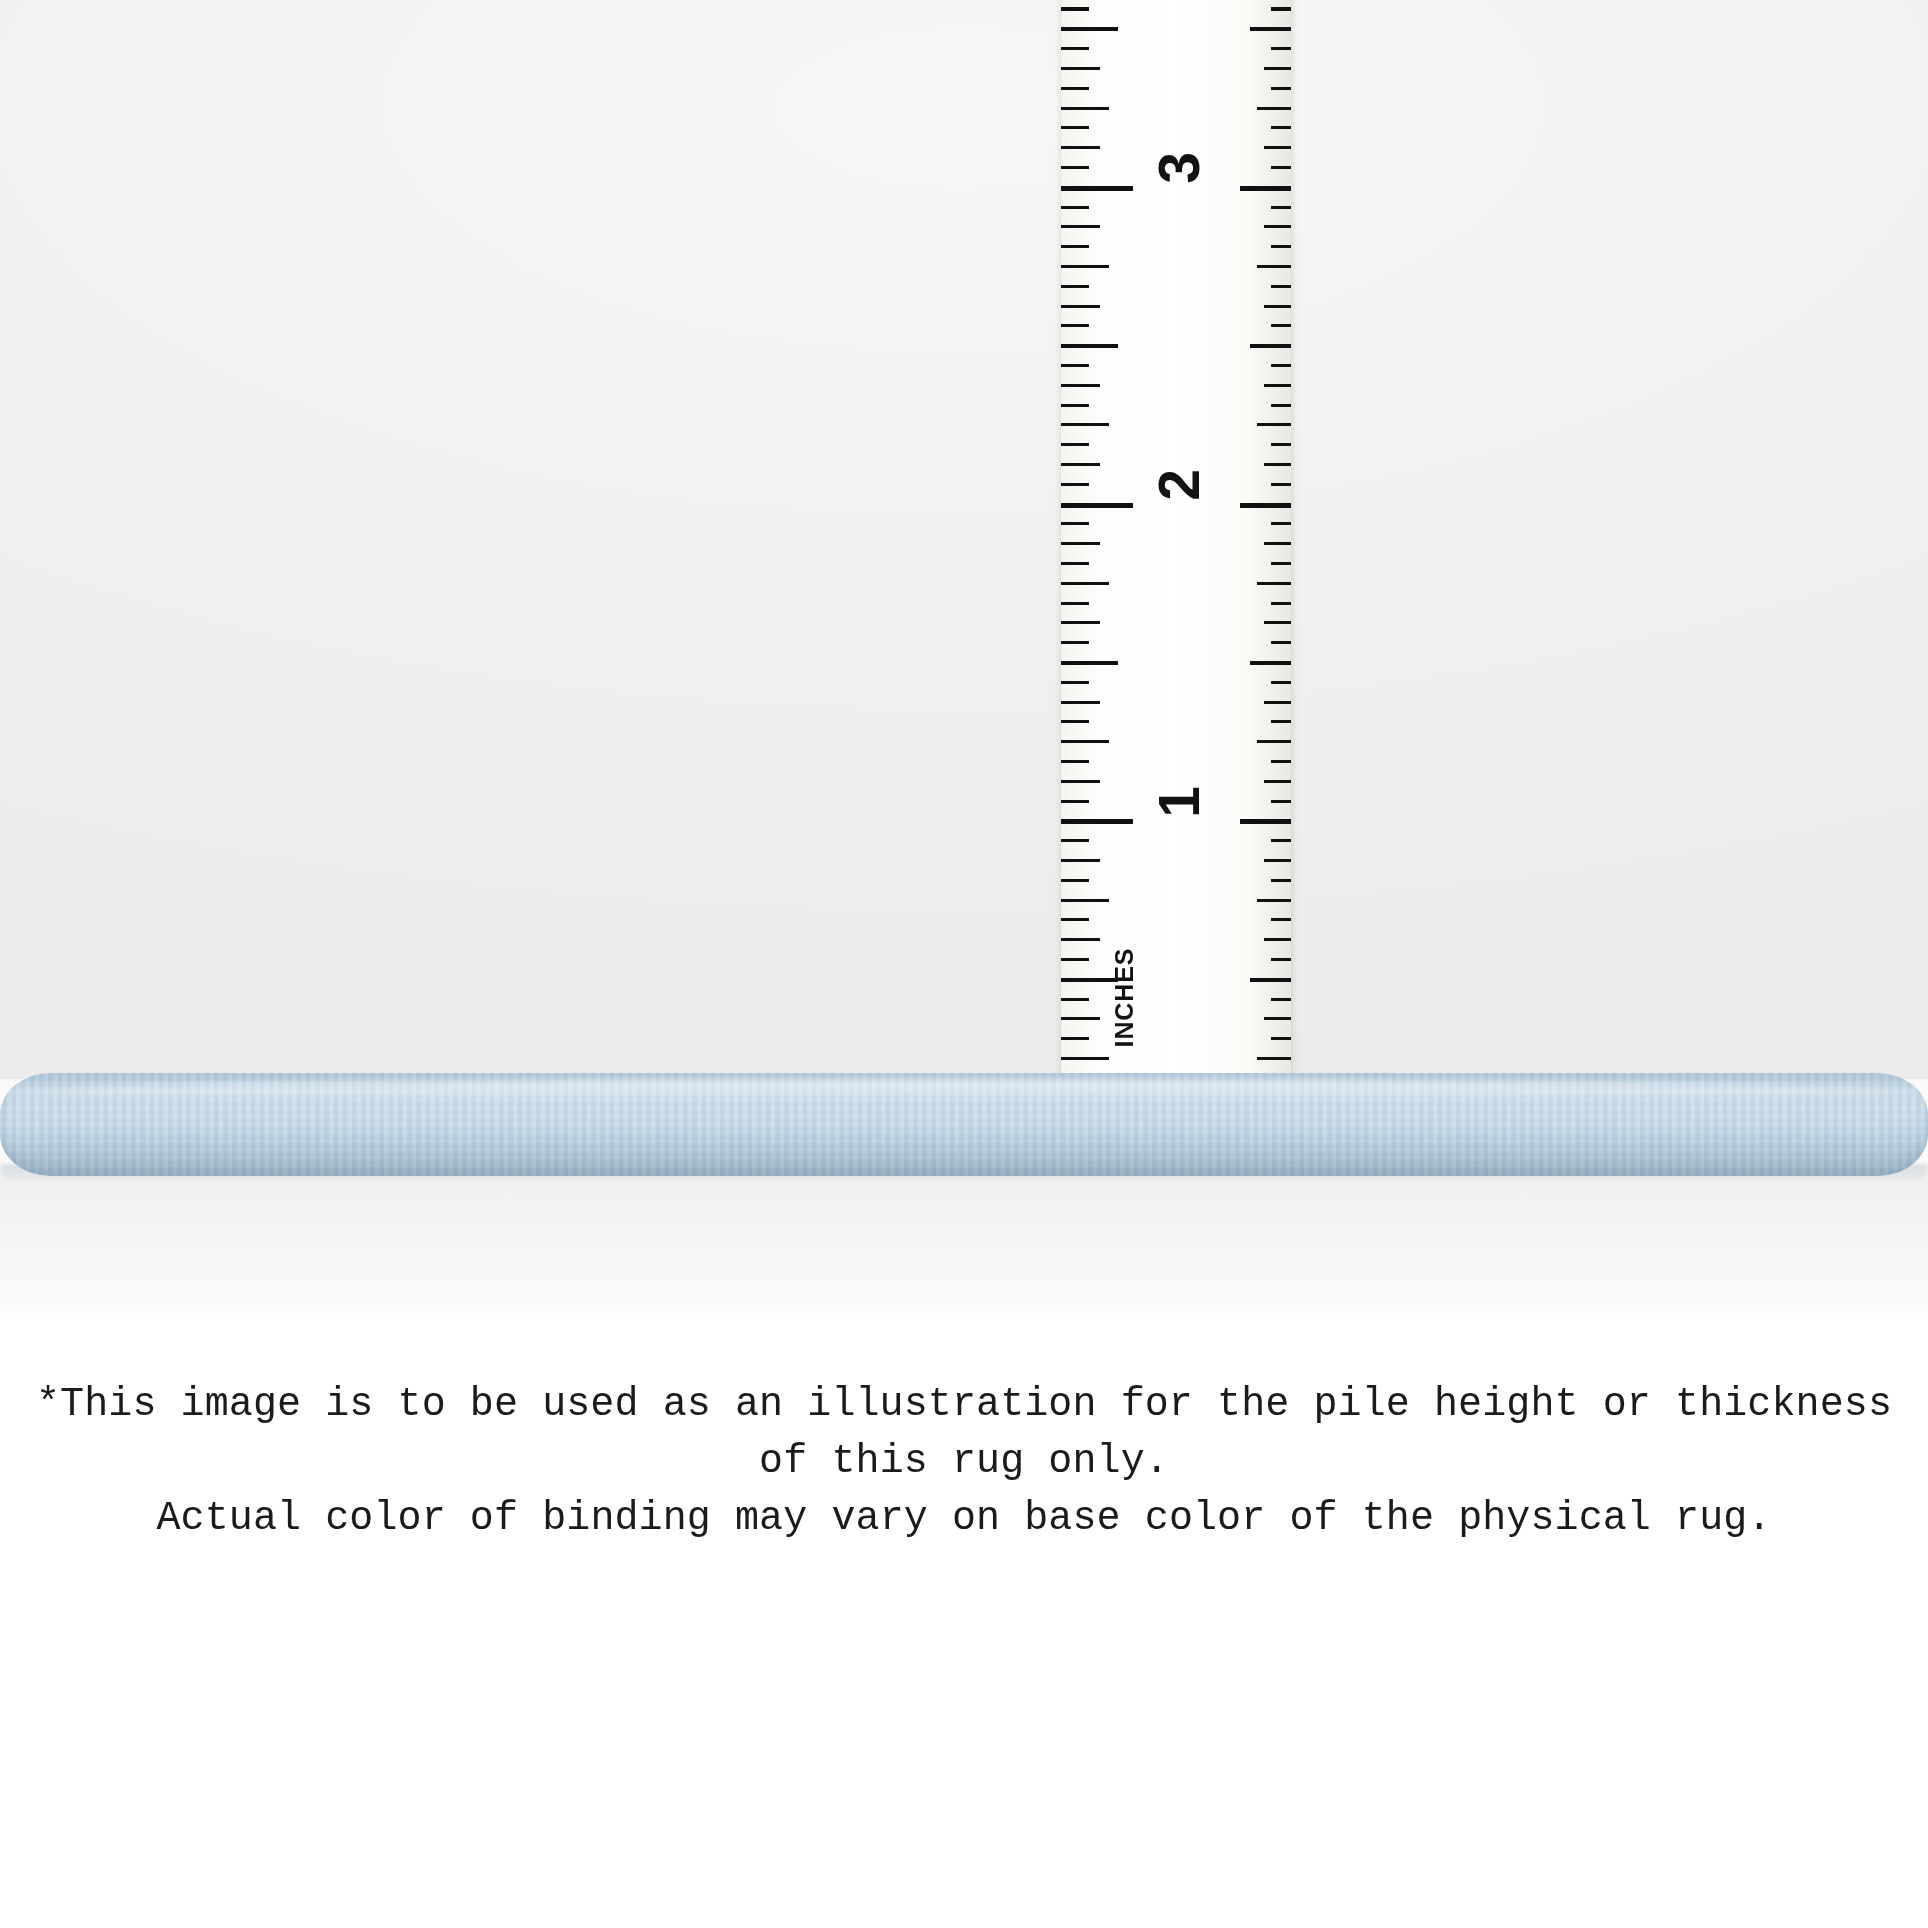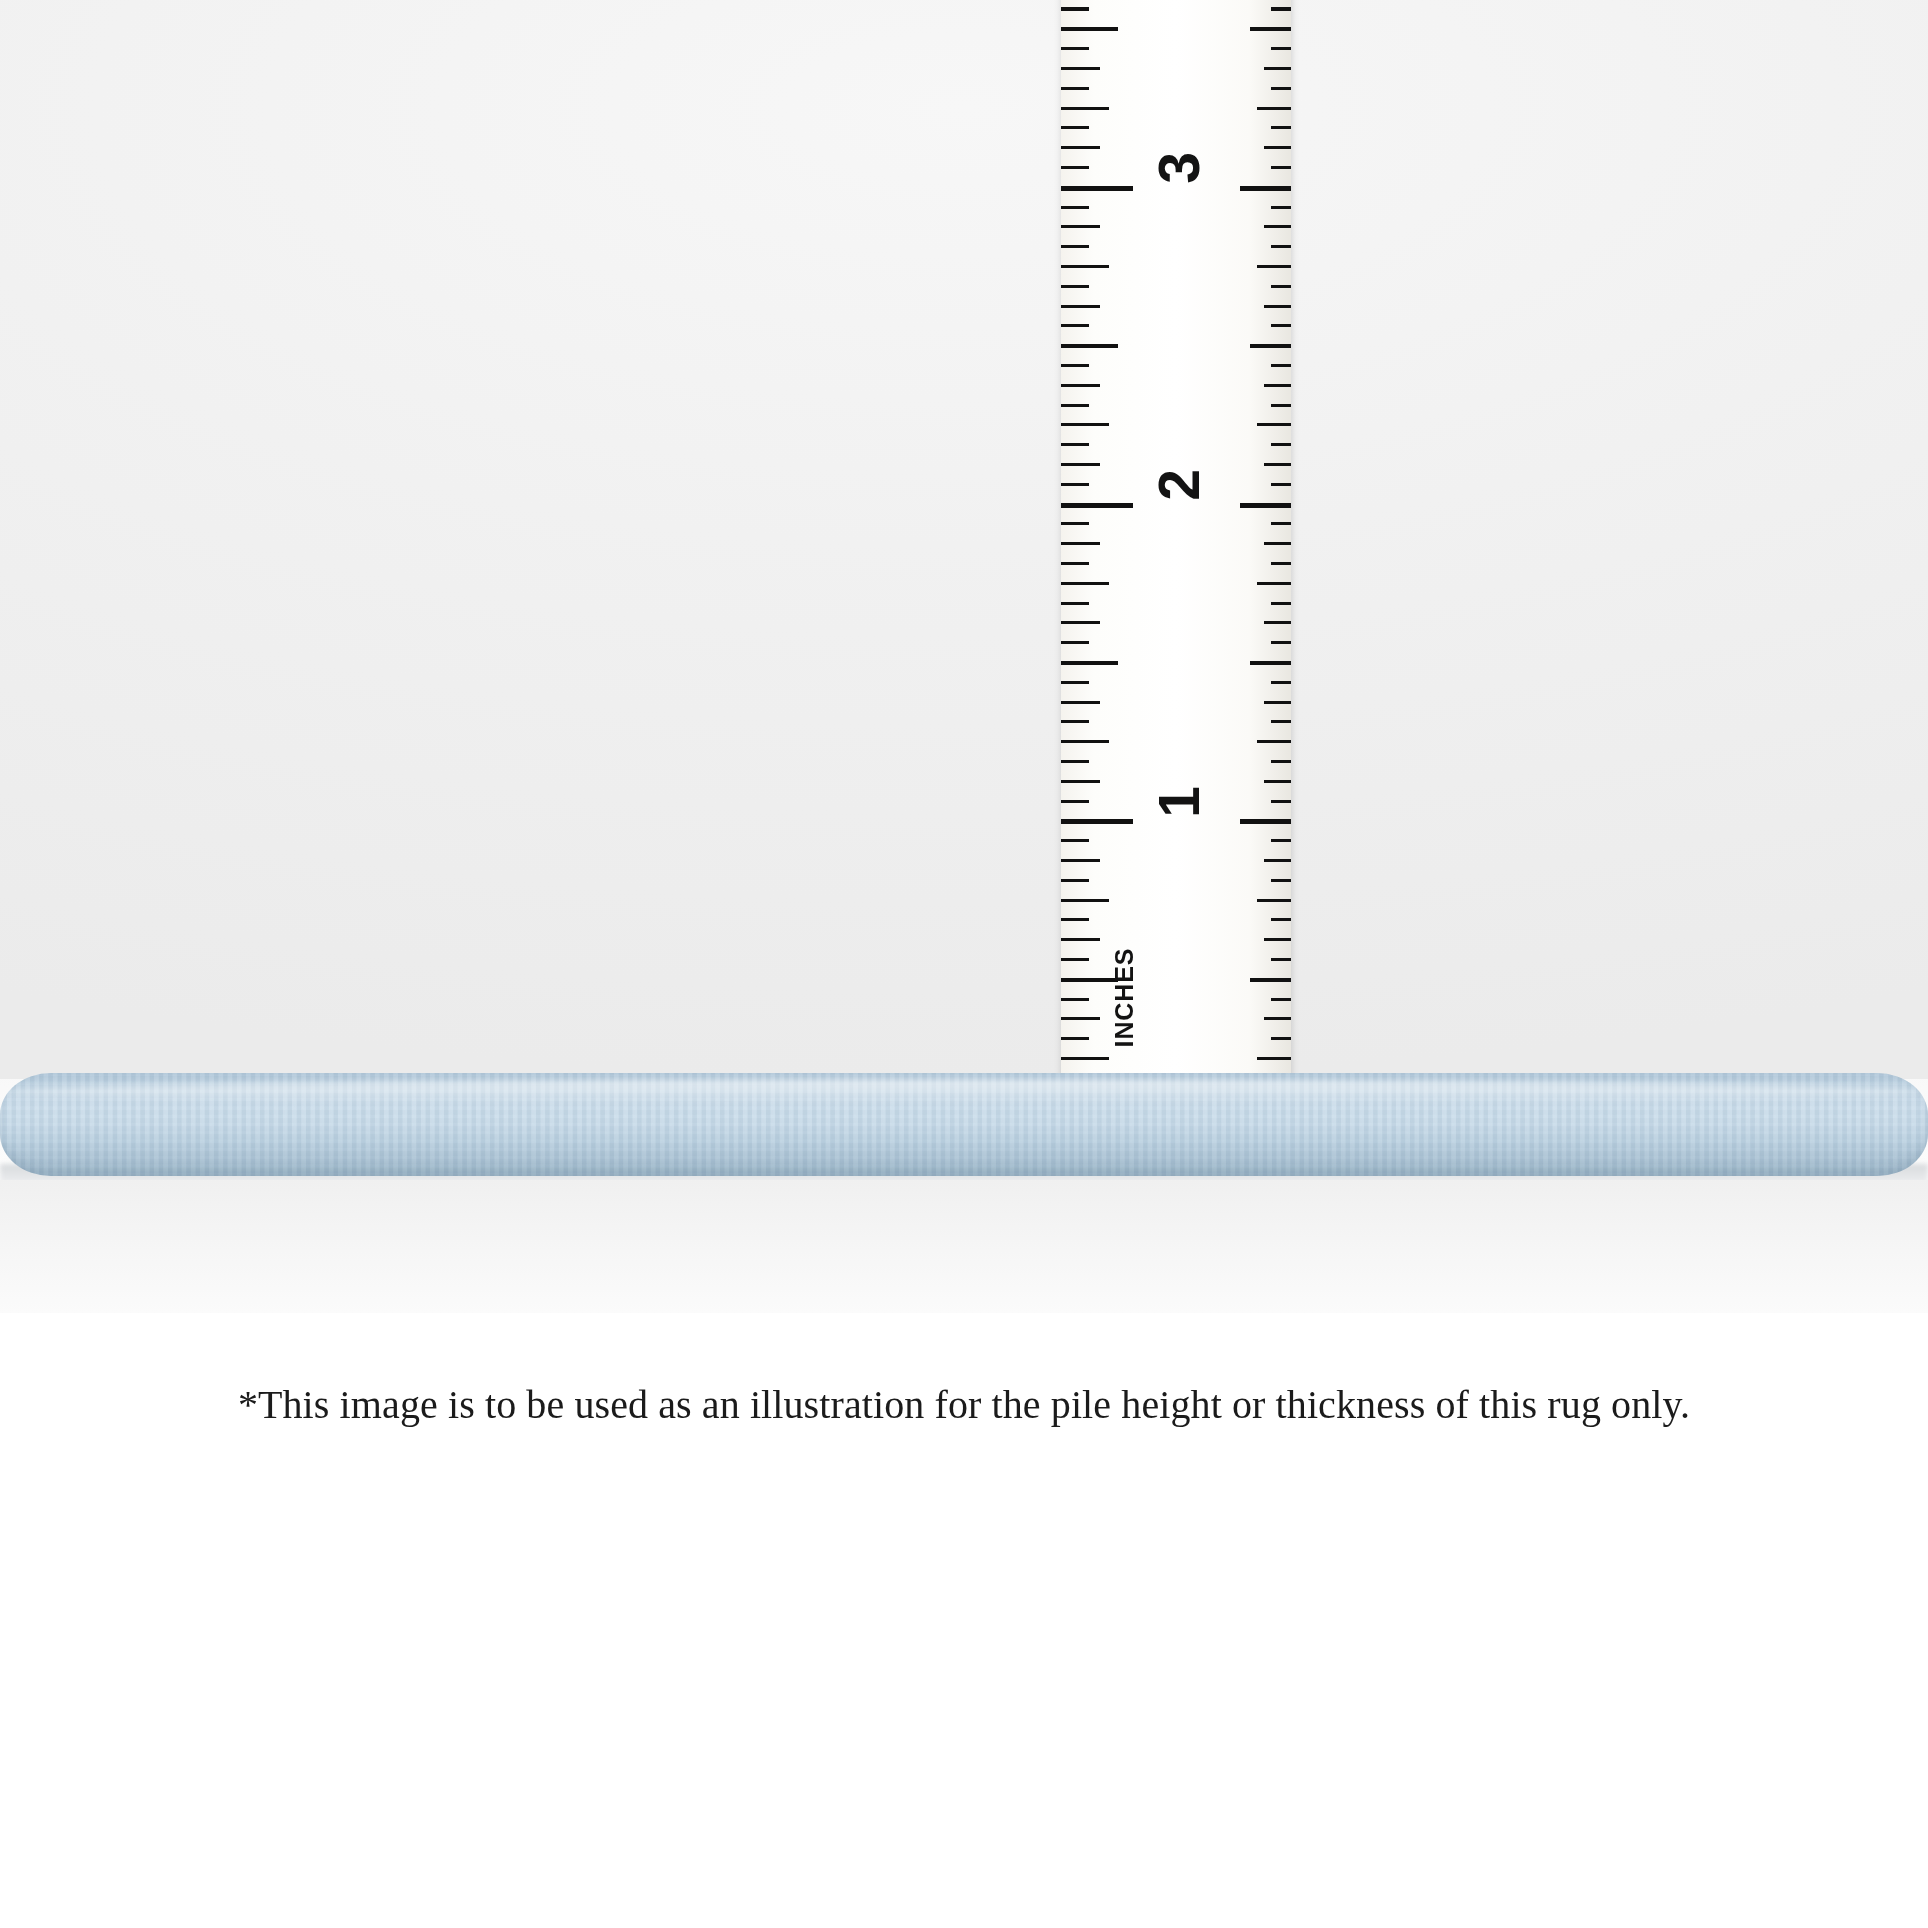--- a/index.html
+++ b/index.html
@@ -193,7 +193,7 @@
     width: 1928px;
     text-align: center;
     color: #1b1b1b;
-    font-family: Liberation Serif, serif;
+    font-family: Liberation Mono, monospace;
     font-size: 40px;
     line-height: 1.42;
     letter-spacing: 0.1px;

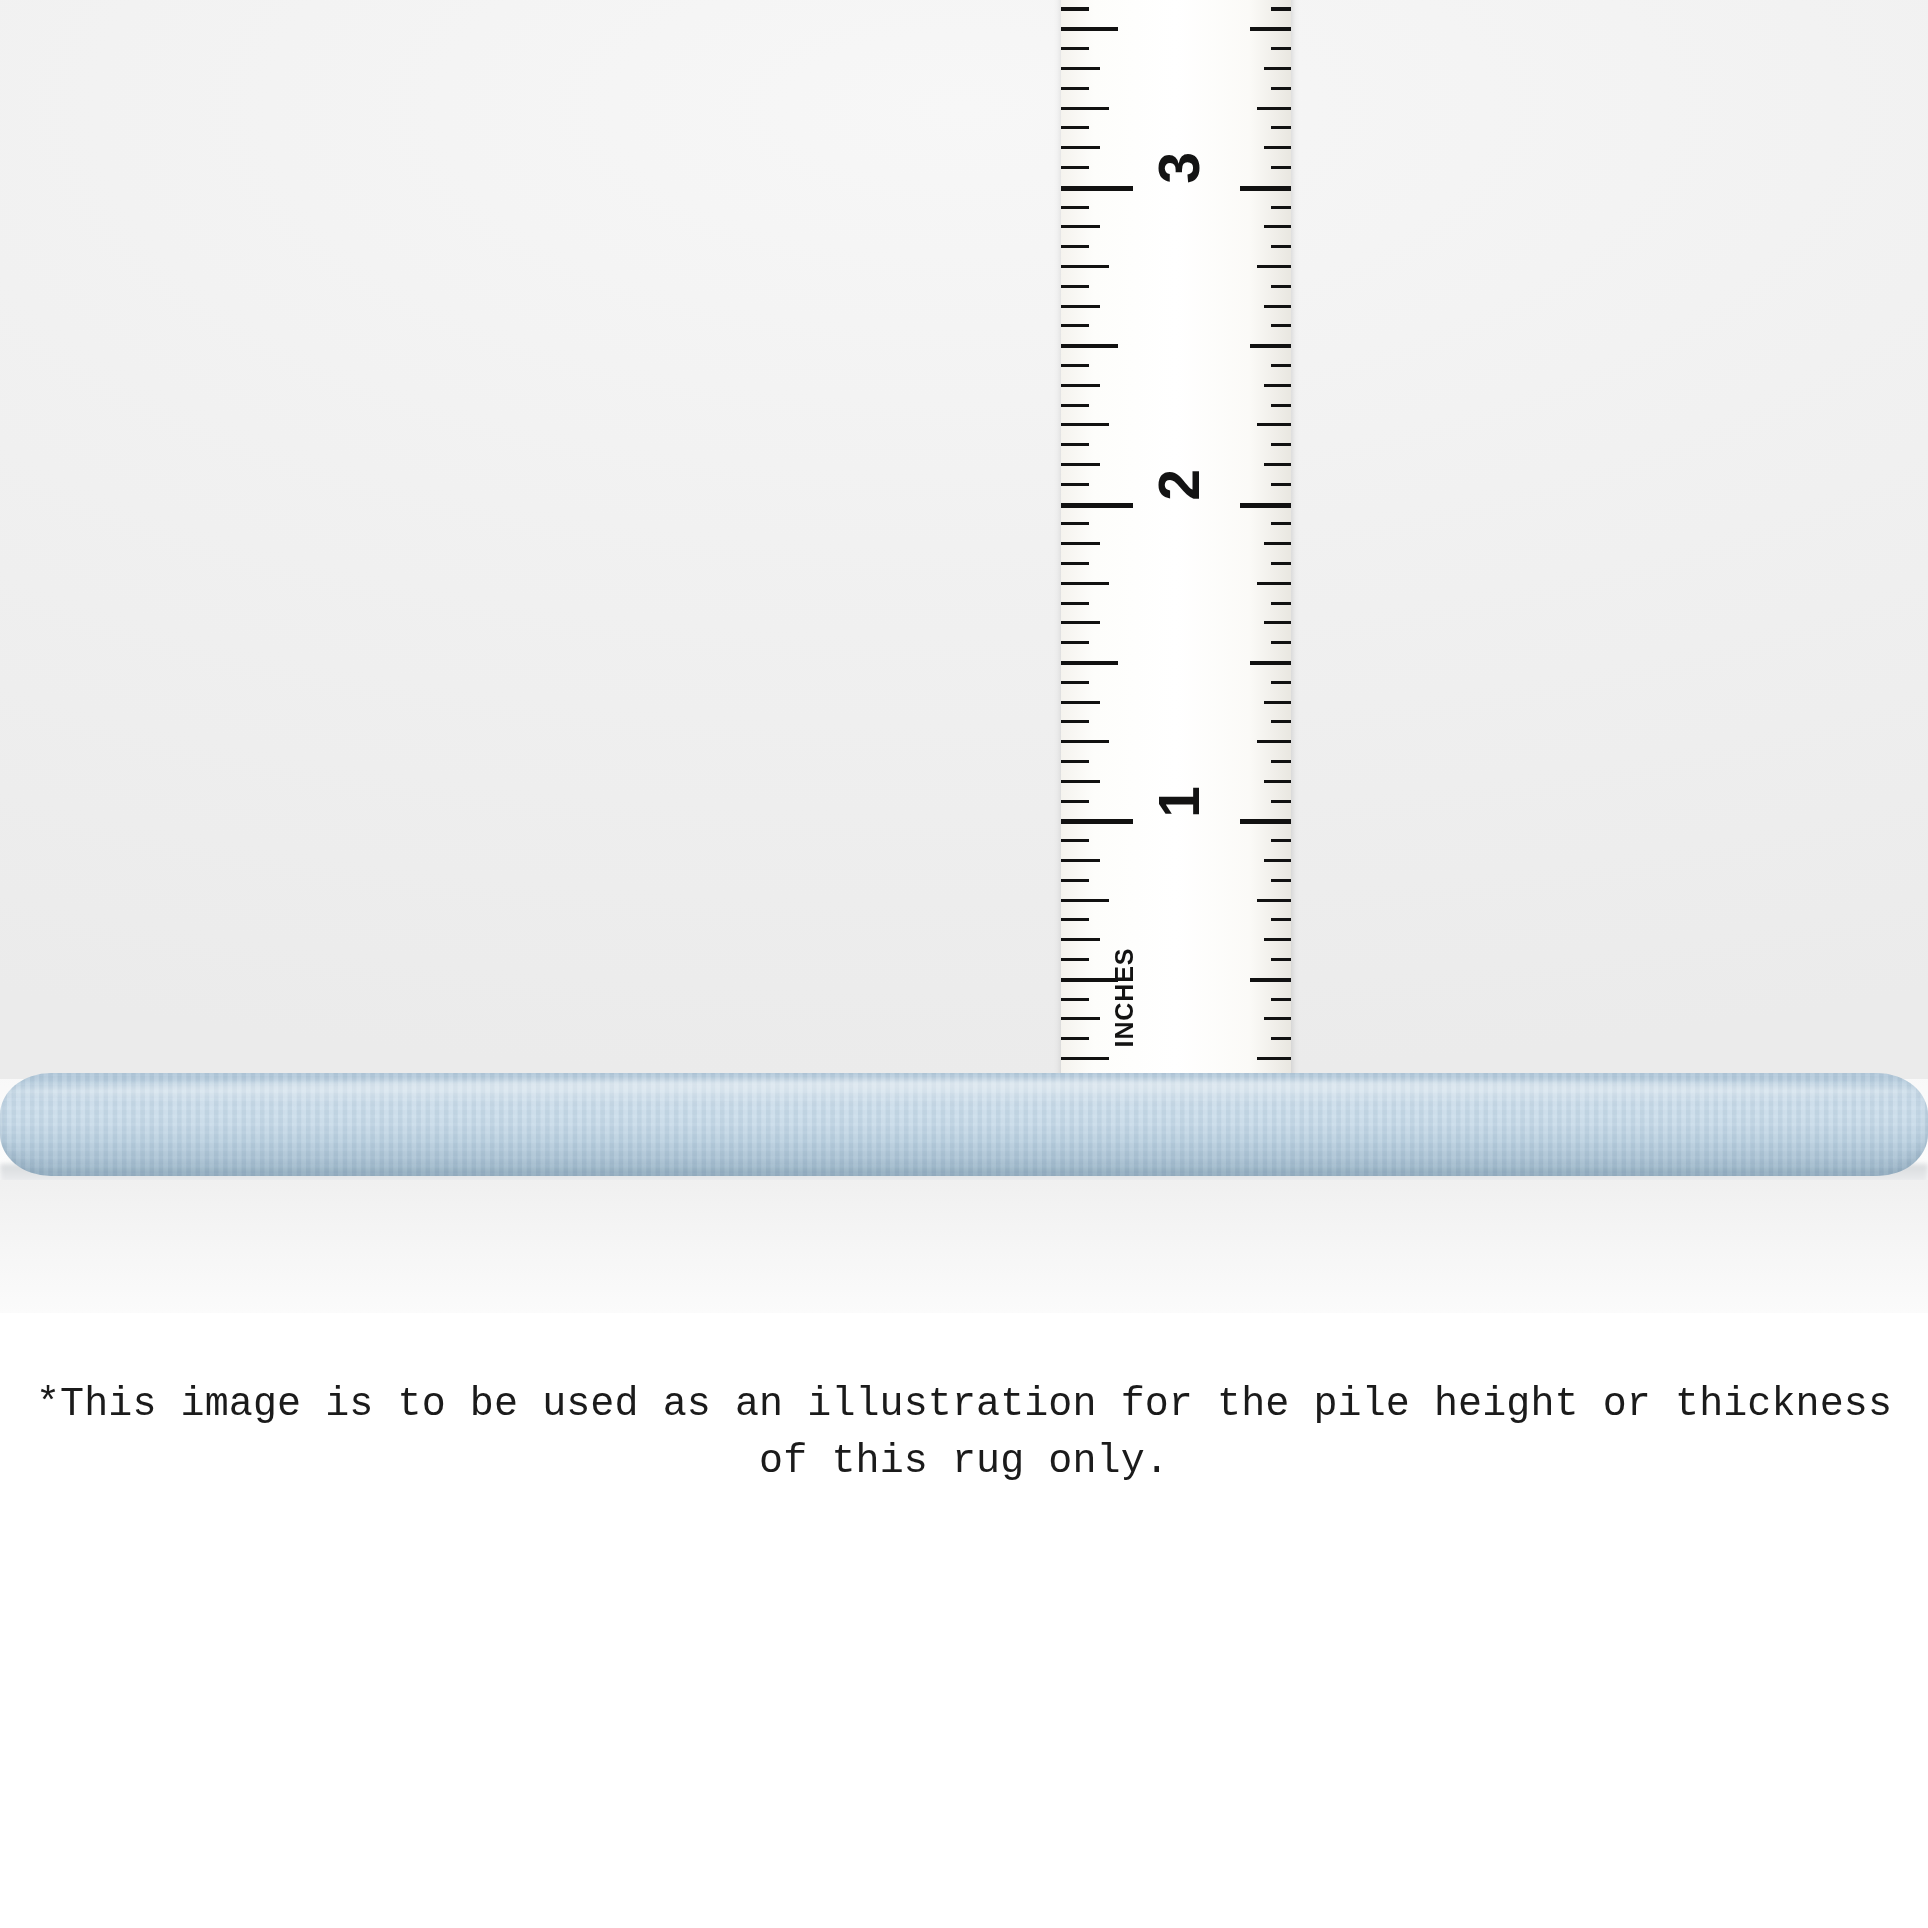--- a/index.html
+++ b/index.html
@@ -346,6 +346,7 @@
 
   <div class="caption">
     <span class="line">*This image is to be used as an illustration for the pile height or thickness of this rug only.</span>
+    <span class="line">Actual color of binding may vary on base color of the physical rug.</span>
   </div>
 
 </div>

